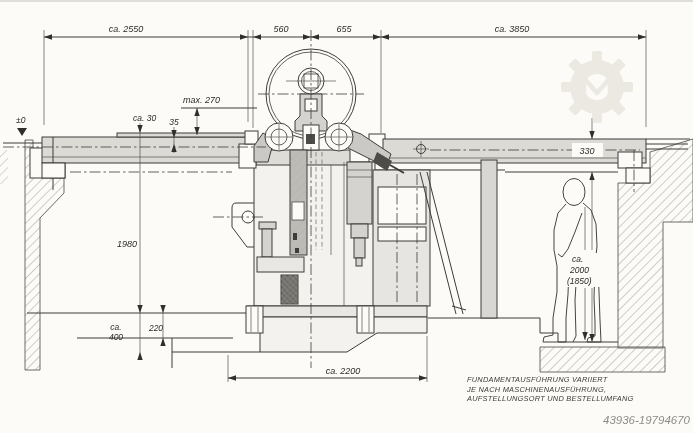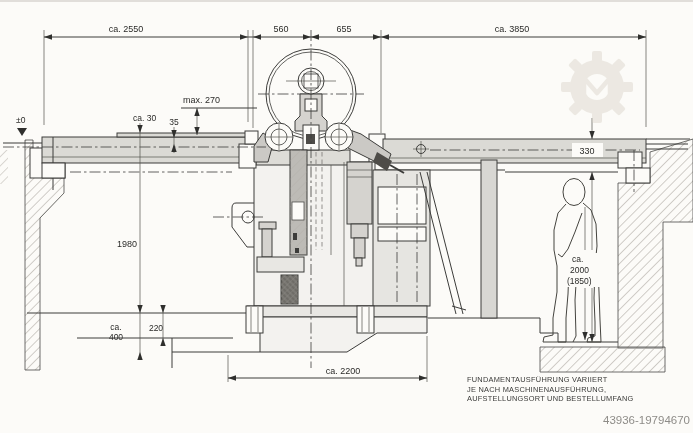--- a/index.html
+++ b/index.html
@@ -3,7 +3,7 @@
 <meta charset="utf-8">
 <style>
   html,body{margin:0;padding:0;background:#ffffff;}
-  .stage{position:relative;width:693px;height:433px;overflow:hidden;background:#fcfbf8;}
+  .stage{position:relative;width:693px;height:433px;overflow:hidden;background:#fcfbf8;font-style:italic;}
   svg{display:block;}
   .ln{stroke:#3c3c3a;stroke-width:1;fill:none;}
   .thin{stroke:#55534f;stroke-width:.7;fill:none;}

